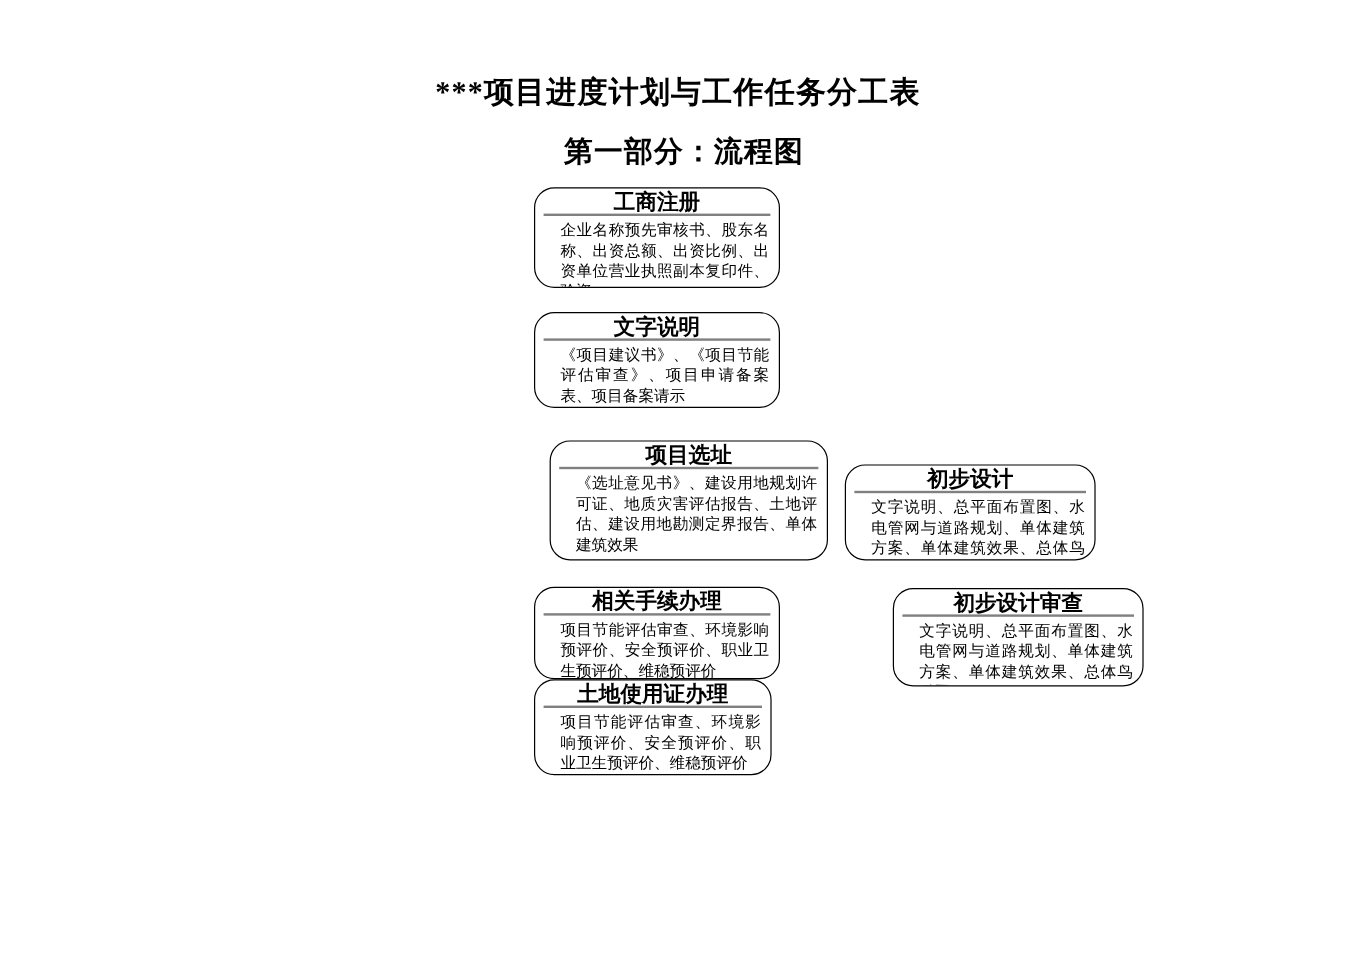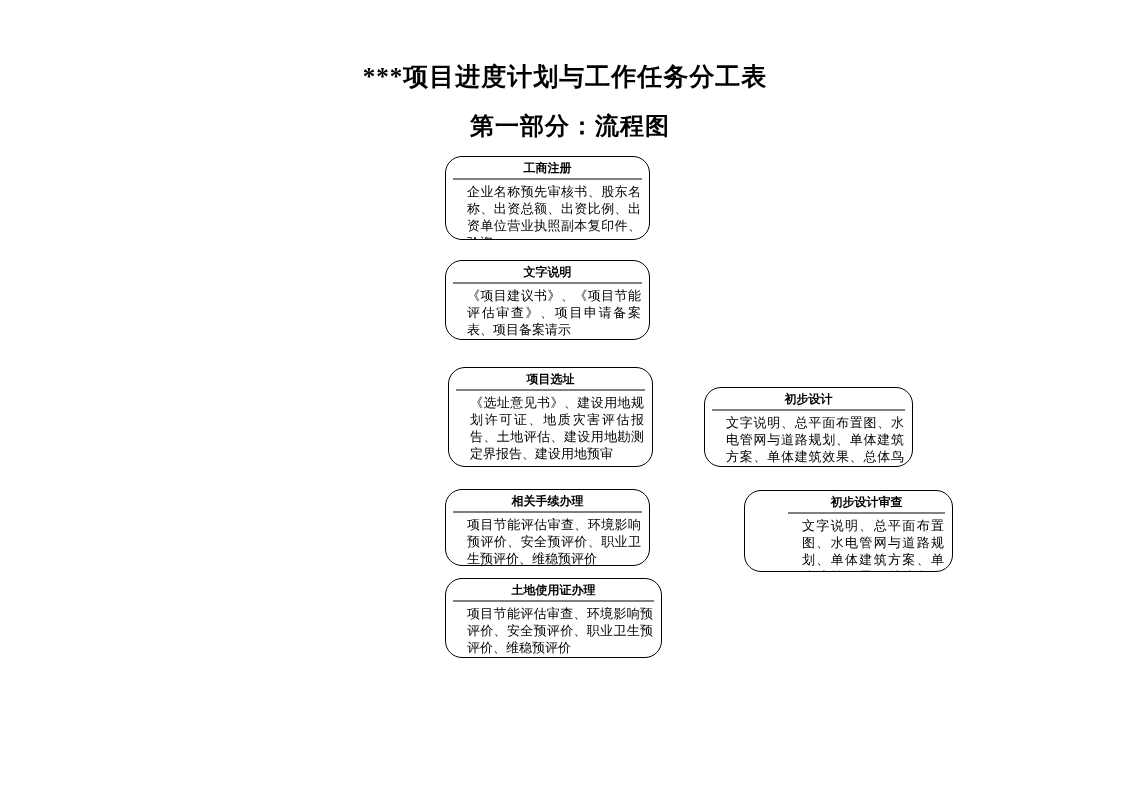--- a/index.html
+++ b/index.html
@@ -28,7 +28,7 @@
     margin-top: 2px;
     text-align: center;
     font-weight: bold;
-    font-size: 12px;
+    font-size: 18px;
     line-height: 18px;
     font-family: "Liberation Sans", sans-serif;
   }

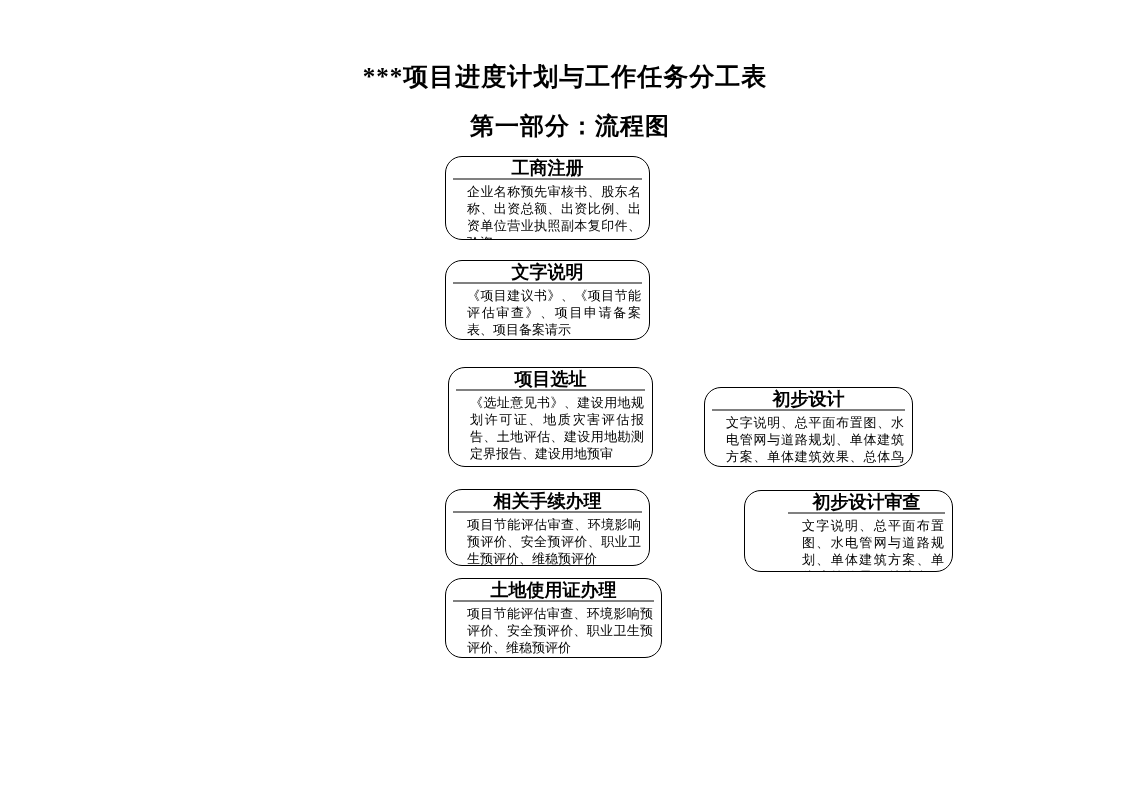--- a/index.html
+++ b/index.html
@@ -50,7 +50,7 @@
   
   .b0 { left: 445px; top: 156px; width: 205px; height: 84px; }
   .b1 { left: 445px; top: 260px; width: 205px; height: 80px; }
-  .b2 { left: 448px; top: 367px; width: 205px; height: 100px; }
+  .b2 { left: 458px; top: 367px; width: 232px; height: 100px; }
   .b3 { left: 445px; top: 489px; width: 205px; height: 77px; }
   .b4 { left: 445px; top: 578px; width: 217px; height: 80px; }
   

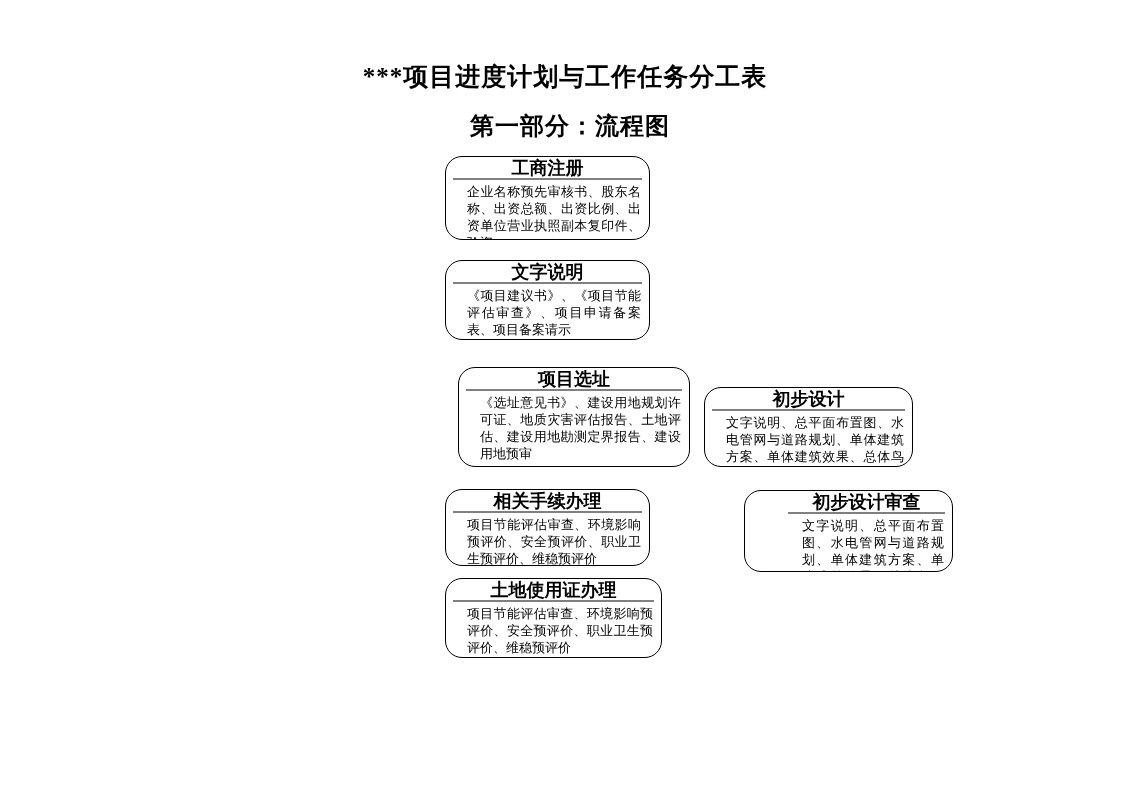--- a/index.html
+++ b/index.html
@@ -80,7 +80,7 @@
   <div class="fc-box b2">
     <div class="fc-title">项目选址</div>
     <div class="fc-sep"></div>
-    <div class="fc-body">《选址意见书》、建设用地规划许可证、地质灾害评估报告、土地评估、建设用地勘测定界报告、建设用地预审</div>
+    <div class="fc-body">《选址意见书》、建设用地规划许可证、地质灾害评估报告、土地评估、建设用地勘测定界报告、单体建筑效果</div>
   </div>
 
   <div class="fc-box b3">

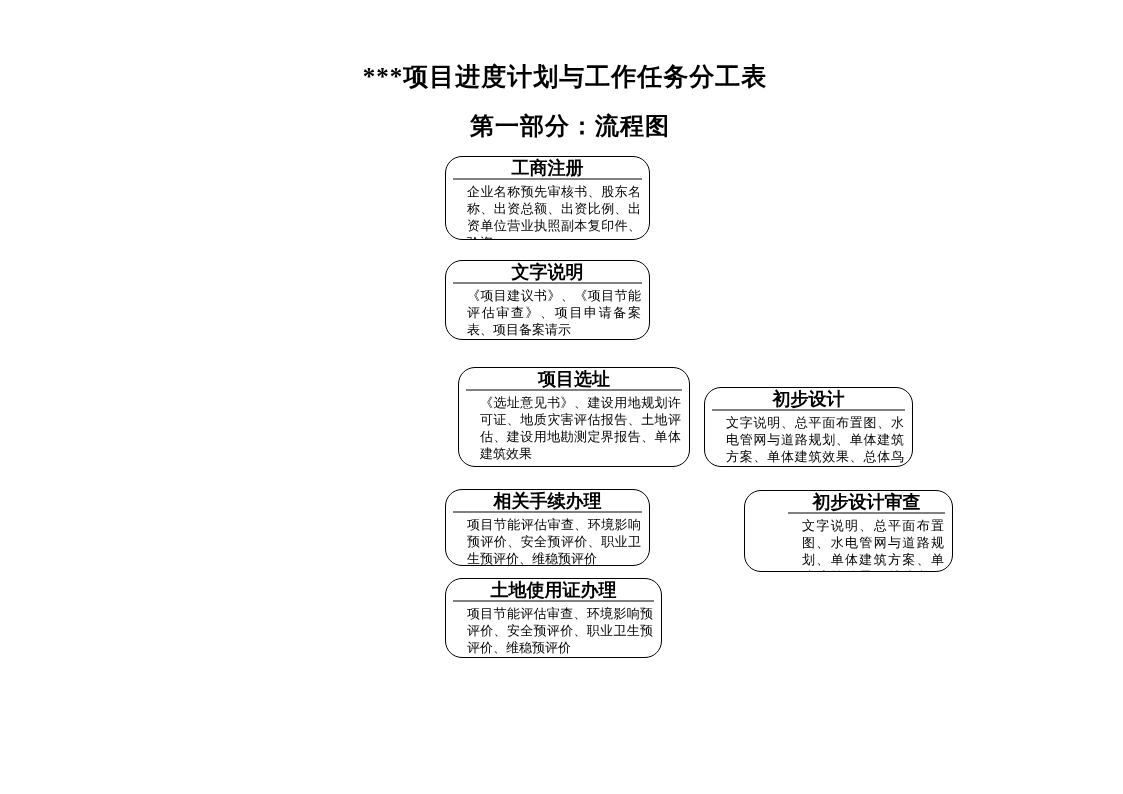--- a/index.html
+++ b/index.html
@@ -55,7 +55,7 @@
   .b4 { left: 445px; top: 578px; width: 217px; height: 80px; }
   
   .b5 { left: 704px; top: 387px; width: 209px; height: 80px; }
-  .b6 { left: 744px; top: 490px; width: 209px; height: 82px; padding-left: 36px; }
+  .b6 { left: 744px; top: 490px; width: 209px; height: 82px; }
 </style>
 </head>
 <body>

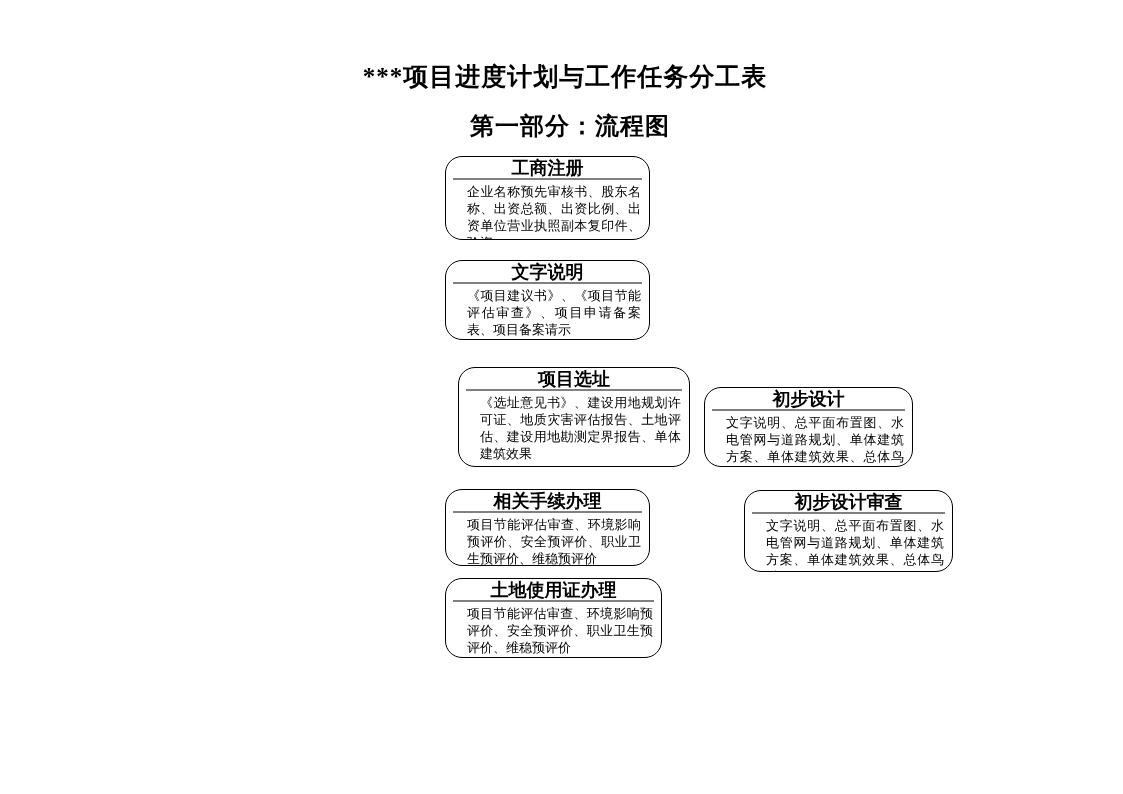--- a/index.html
+++ b/index.html
@@ -52,7 +52,7 @@
   .b1 { left: 445px; top: 260px; width: 205px; height: 80px; }
   .b2 { left: 458px; top: 367px; width: 232px; height: 100px; }
   .b3 { left: 445px; top: 489px; width: 205px; height: 77px; }
-  .b4 { left: 445px; top: 578px; width: 217px; height: 80px; }
+  .b4 { left: 445px; top: 566px; width: 198px; height: 80px; }
   
   .b5 { left: 704px; top: 387px; width: 209px; height: 80px; }
   .b6 { left: 744px; top: 490px; width: 209px; height: 82px; }

